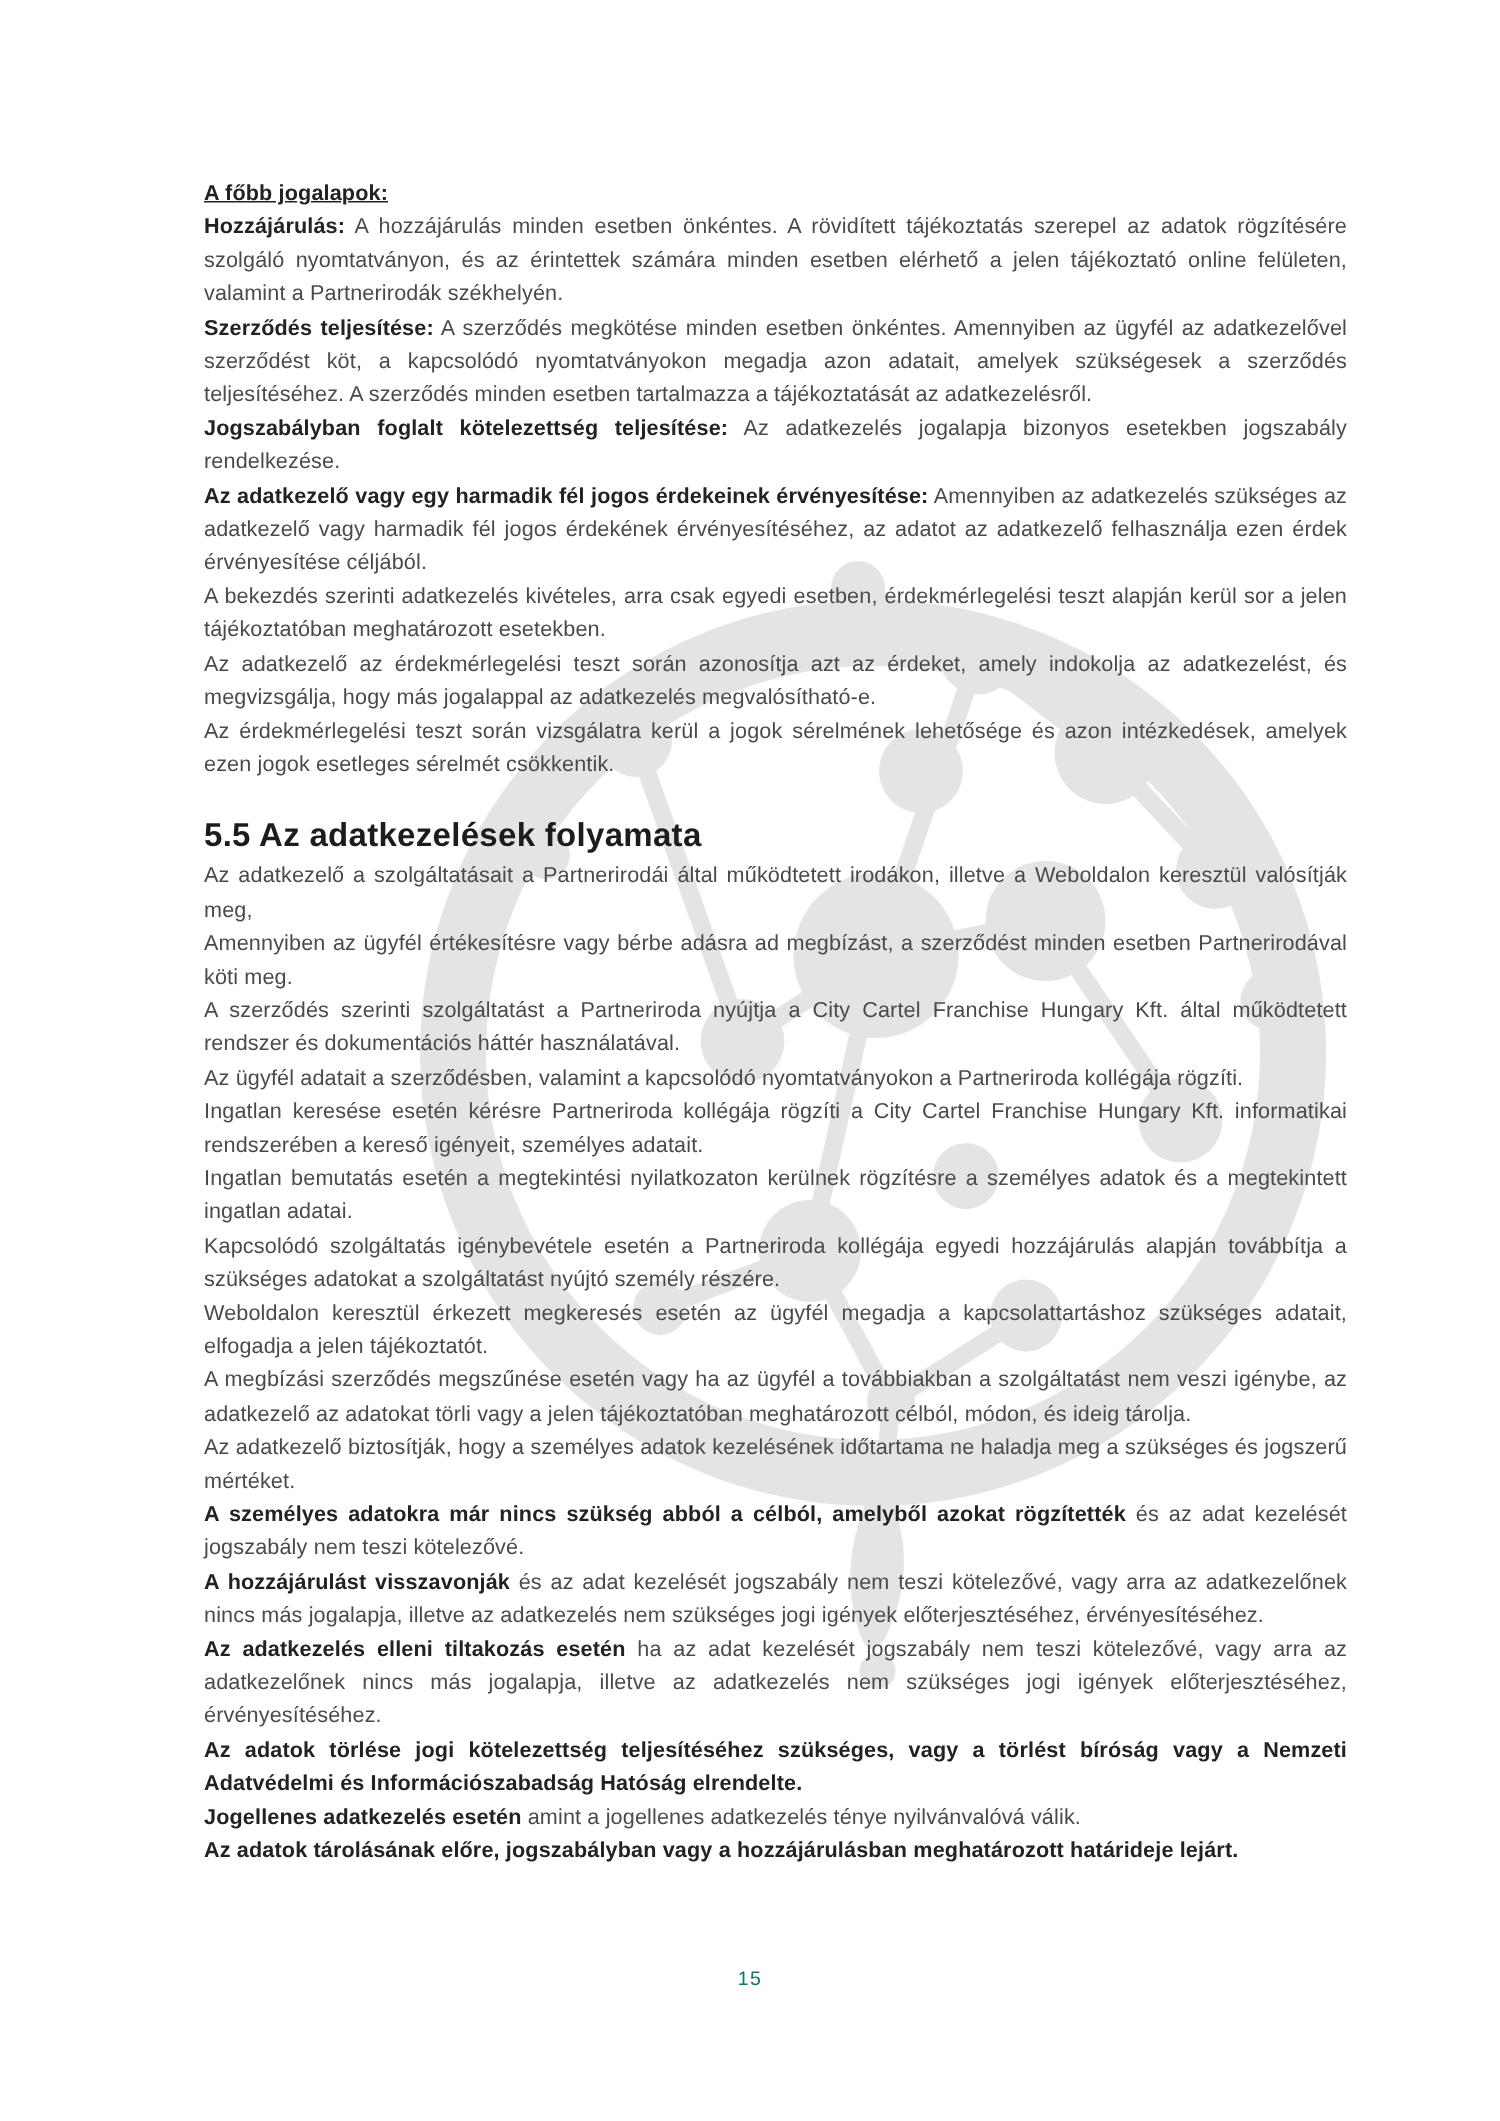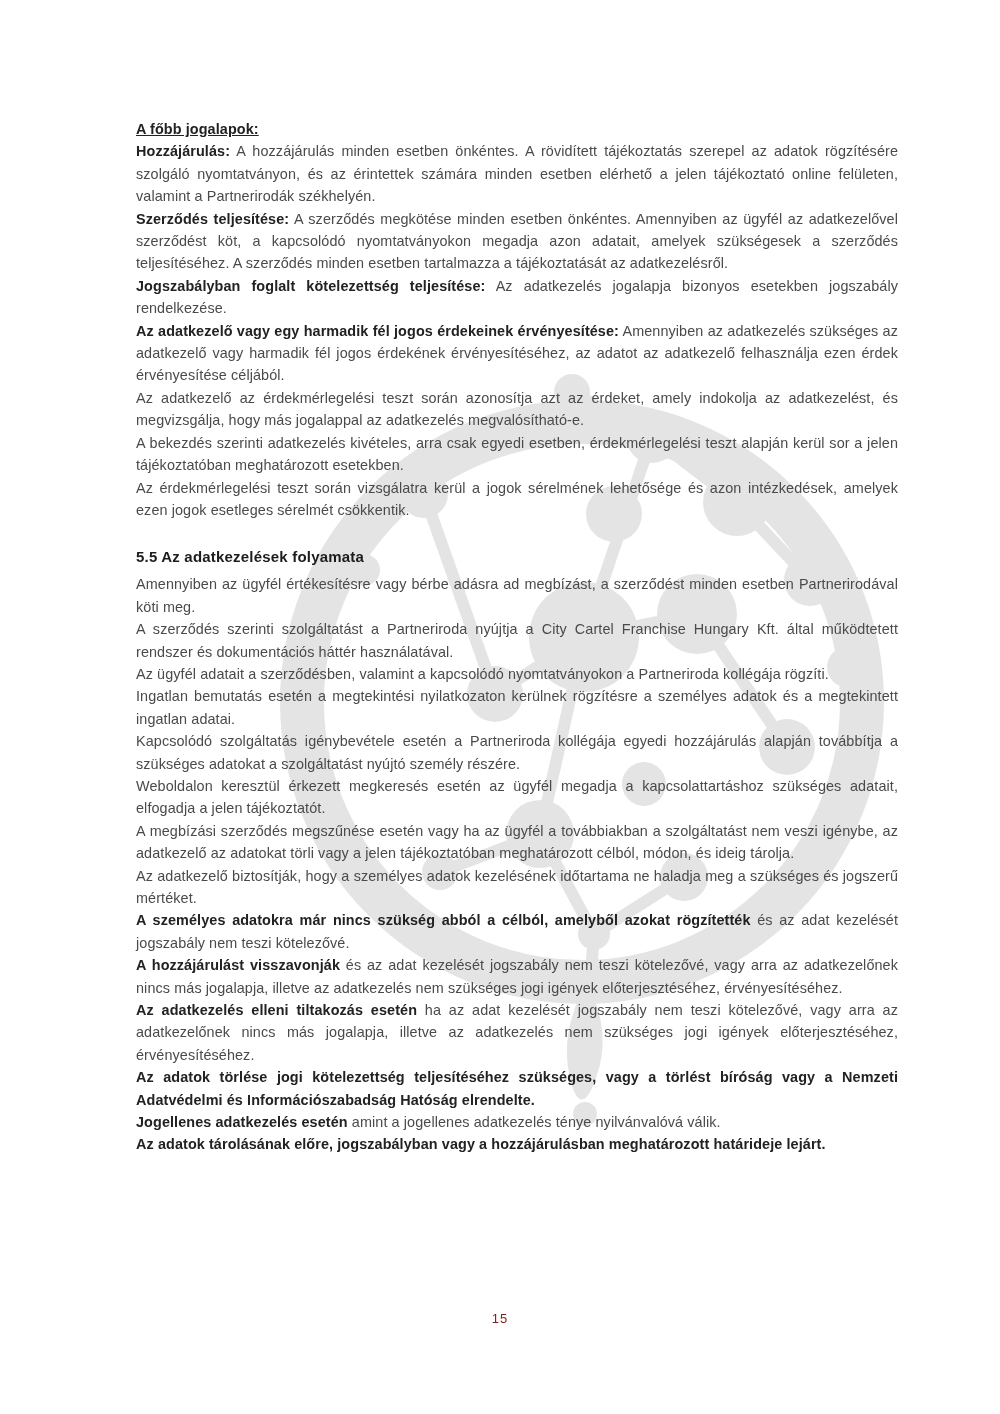--- a/index.html
+++ b/index.html
@@ -108,8 +108,8 @@
     <p class="para"><strong class="lead">Szerződés teljesítése:</strong><span> A szerződés megkötése minden esetben önkéntes. Amennyiben az ügyfél az adatkezelővel szerződést köt, a kapcsolódó nyomtatványokon megadja azon adatait, amelyek szükségesek a szerződés teljesítéséhez. A szerződés minden esetben tartalmazza a tájékoztatását az adatkezelésről.</span></p>
     <p class="para"><strong class="lead">Jogszabályban foglalt kötelezettség teljesítése:</strong><span> Az adatkezelés jogalapja bizonyos esetekben jogszabály rendelkezése.</span></p>
     <p class="para"><strong class="lead">Az adatkezelő vagy egy harmadik fél jogos érdekeinek érvényesítése:</strong><span> Amennyiben az adatkezelés szükséges az adatkezelő vagy harmadik fél jogos érdekének érvényesítéséhez, az adatot az adatkezelő felhasználja ezen érdek érvényesítése céljából.</span></p>
+    <p class="para"><span>A bekezdés szerinti adatkezelés kivételes, arra csak egyedi esetben, érdekmérlegelési teszt alapján kerül sor a jelen tájékoztatóban meghatározott esetekben.</span></p>
     <p class="para"><span>Az adatkezelő az érdekmérlegelési teszt során azonosítja azt az érdeket, amely indokolja az adatkezelést, és megvizsgálja, hogy más jogalappal az adatkezelés megvalósítható-e.</span></p>
-    <p class="para"><span>A bekezdés szerinti adatkezelés kivételes, arra csak egyedi esetben, érdekmérlegelési teszt alapján kerül sor a jelen tájékoztatóban meghatározott esetekben.</span></p>
     <p class="para"><span>Az érdekmérlegelési teszt során vizsgálatra kerül a jogok sérelmének lehetősége és azon intézkedések, amelyek ezen jogok esetleges sérelmét csökkentik.</span></p>
 
     <h2 class="section-heading">5.5 Az adatkezelések folyamata</h2>

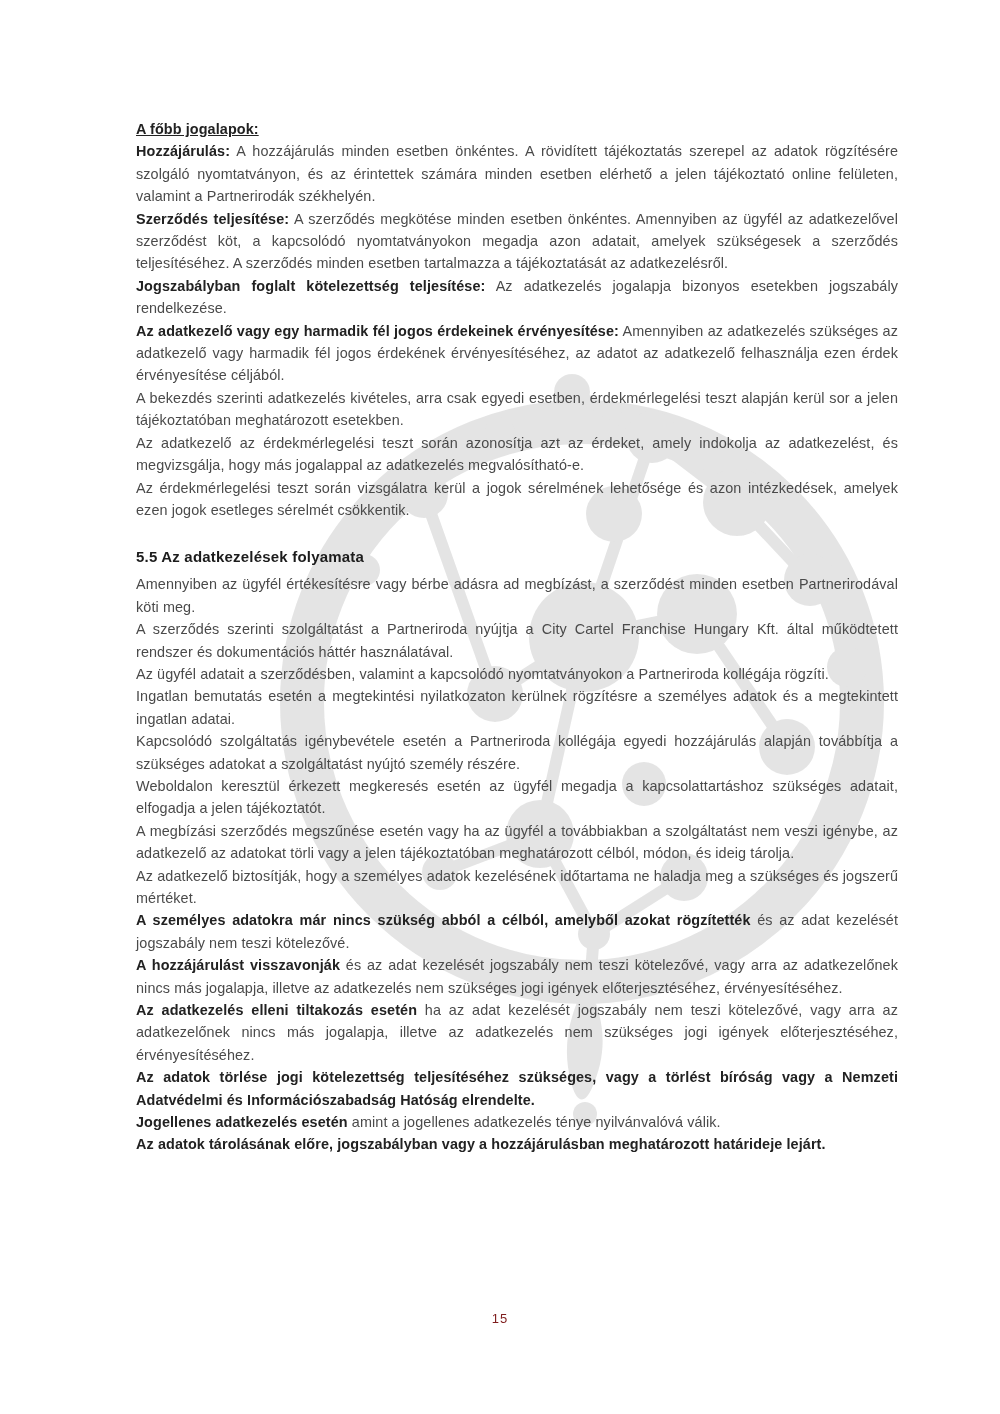--- a/index.html
+++ b/index.html
@@ -33,7 +33,7 @@
   .lead{font-weight:bold;color:#222222;}
   .underline{text-decoration:underline;}
   .section-heading{
-    font-size:15px;
+    font-size:22px;
     font-weight:bold;
     color:#1c1c1c;
     margin:25px 0 5px 0;

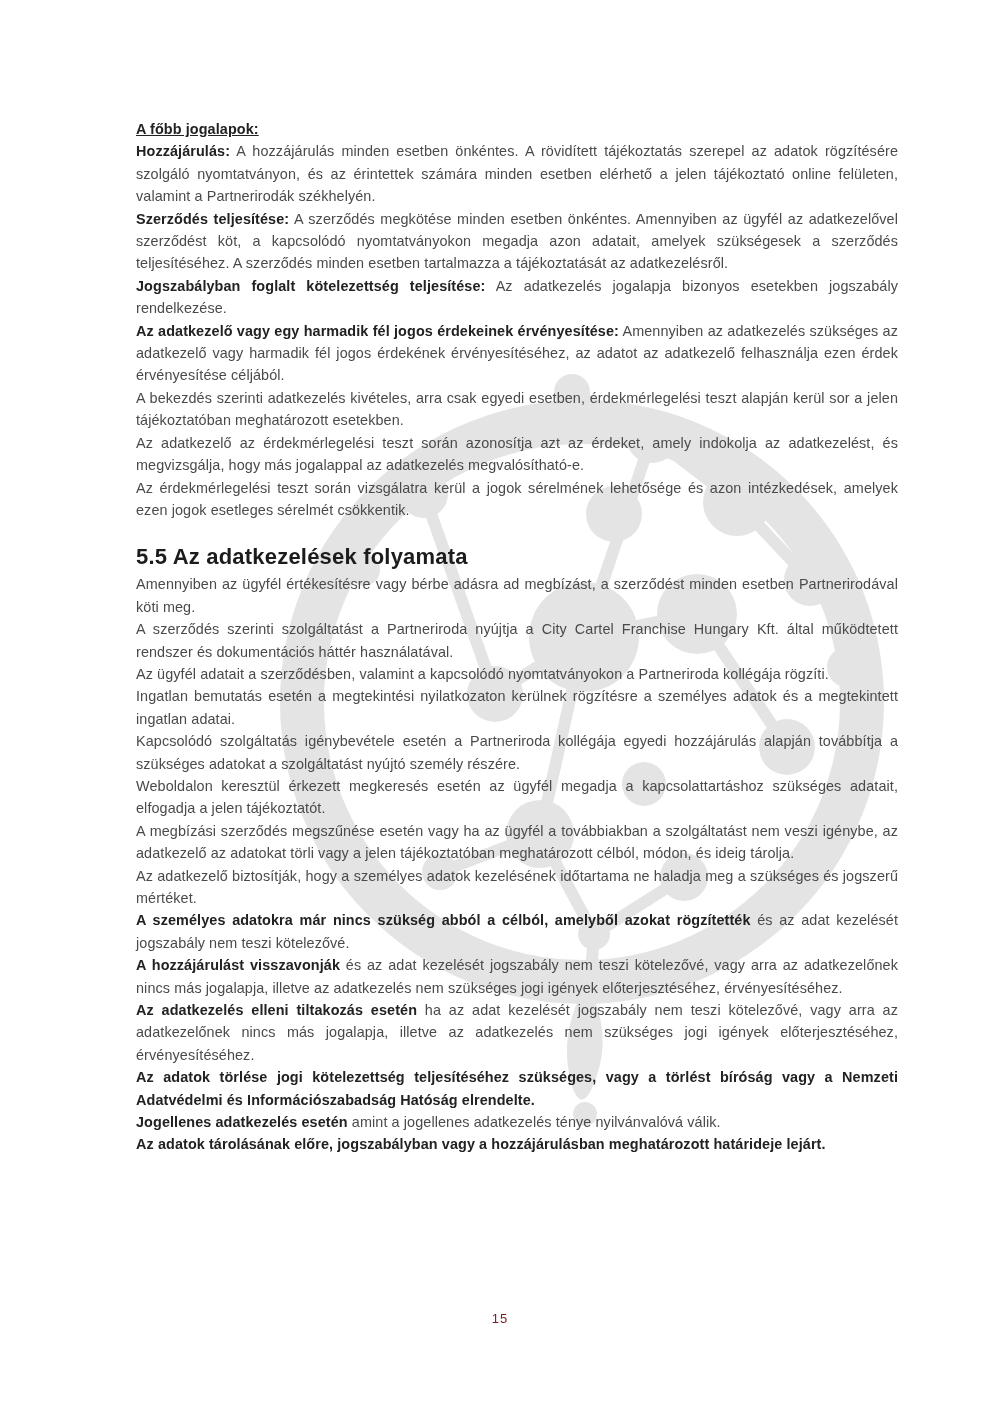--- a/index.html
+++ b/index.html
@@ -113,6 +113,7 @@
     <p class="para"><span>Az érdekmérlegelési teszt során vizsgálatra kerül a jogok sérelmének lehetősége és azon intézkedések, amelyek ezen jogok esetleges sérelmét csökkentik.</span></p>
 
     <h2 class="section-heading">5.5 Az adatkezelések folyamata</h2>
+    <p class="para"><span>Az adatkezelő a szolgáltatásait a Partnerirodái által működtetett irodákon, illetve a Weboldalon keresztül valósítják meg,</span></p>
     <p class="para"><span>Amennyiben az ügyfél értékesítésre vagy bérbe adásra ad megbízást, a szerződést minden esetben Partnerirodával köti meg.</span></p>
     <p class="para"><span>A szerződés szerinti szolgáltatást a Partneriroda nyújtja a City Cartel Franchise Hungary Kft. által működtetett rendszer és dokumentációs háttér használatával.</span></p>
     <p class="para"><span>Az ügyfél adatait a szerződésben, valamint a kapcsolódó nyomtatványokon a Partneriroda kollégája rögzíti.</span></p>

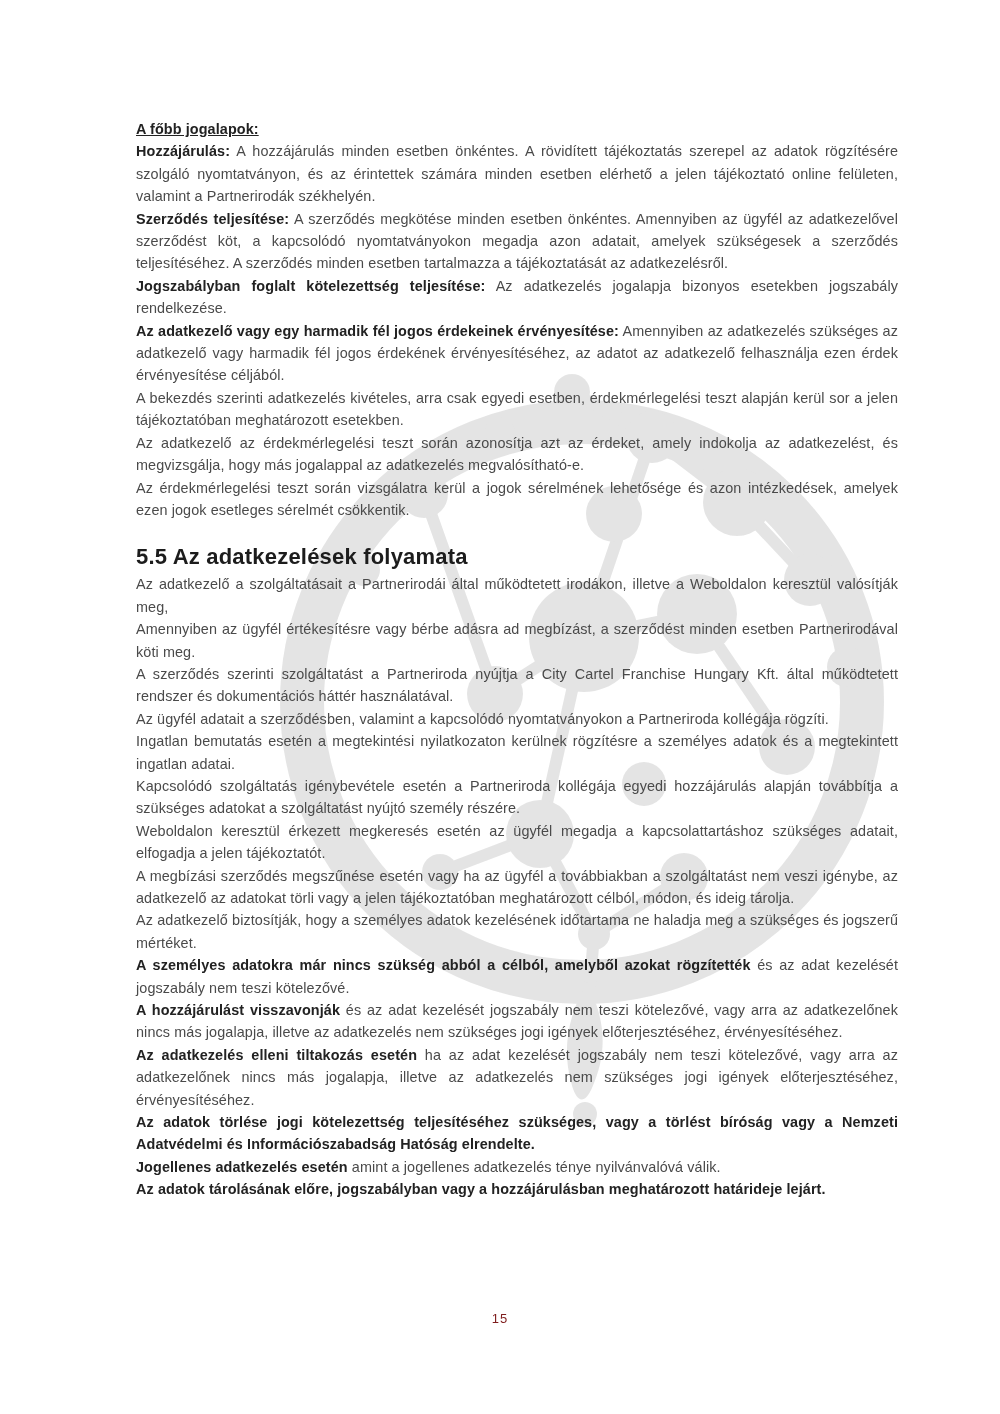--- a/index.html
+++ b/index.html
@@ -117,6 +117,7 @@
     <p class="para"><span>Amennyiben az ügyfél értékesítésre vagy bérbe adásra ad megbízást, a szerződést minden esetben Partnerirodával köti meg.</span></p>
     <p class="para"><span>A szerződés szerinti szolgáltatást a Partneriroda nyújtja a City Cartel Franchise Hungary Kft. által működtetett rendszer és dokumentációs háttér használatával.</span></p>
     <p class="para"><span>Az ügyfél adatait a szerződésben, valamint a kapcsolódó nyomtatványokon a Partneriroda kollégája rögzíti.</span></p>
+    <p class="para"><span>Ingatlan keresése esetén kérésre Partneriroda kollégája rögzíti a City Cartel Franchise Hungary Kft. informatikai rendszerében a kereső igényeit, személyes adatait.</span></p>
     <p class="para"><span>Ingatlan bemutatás esetén a megtekintési nyilatkozaton kerülnek rögzítésre a személyes adatok és a megtekintett ingatlan adatai.</span></p>
     <p class="para"><span>Kapcsolódó szolgáltatás igénybevétele esetén a Partneriroda kollégája egyedi hozzájárulás alapján továbbítja a szükséges adatokat a szolgáltatást nyújtó személy részére.</span></p>
     <p class="para"><span>Weboldalon keresztül érkezett megkeresés esetén az ügyfél megadja a kapcsolattartáshoz szükséges adatait, elfogadja a jelen tájékoztatót.</span></p>

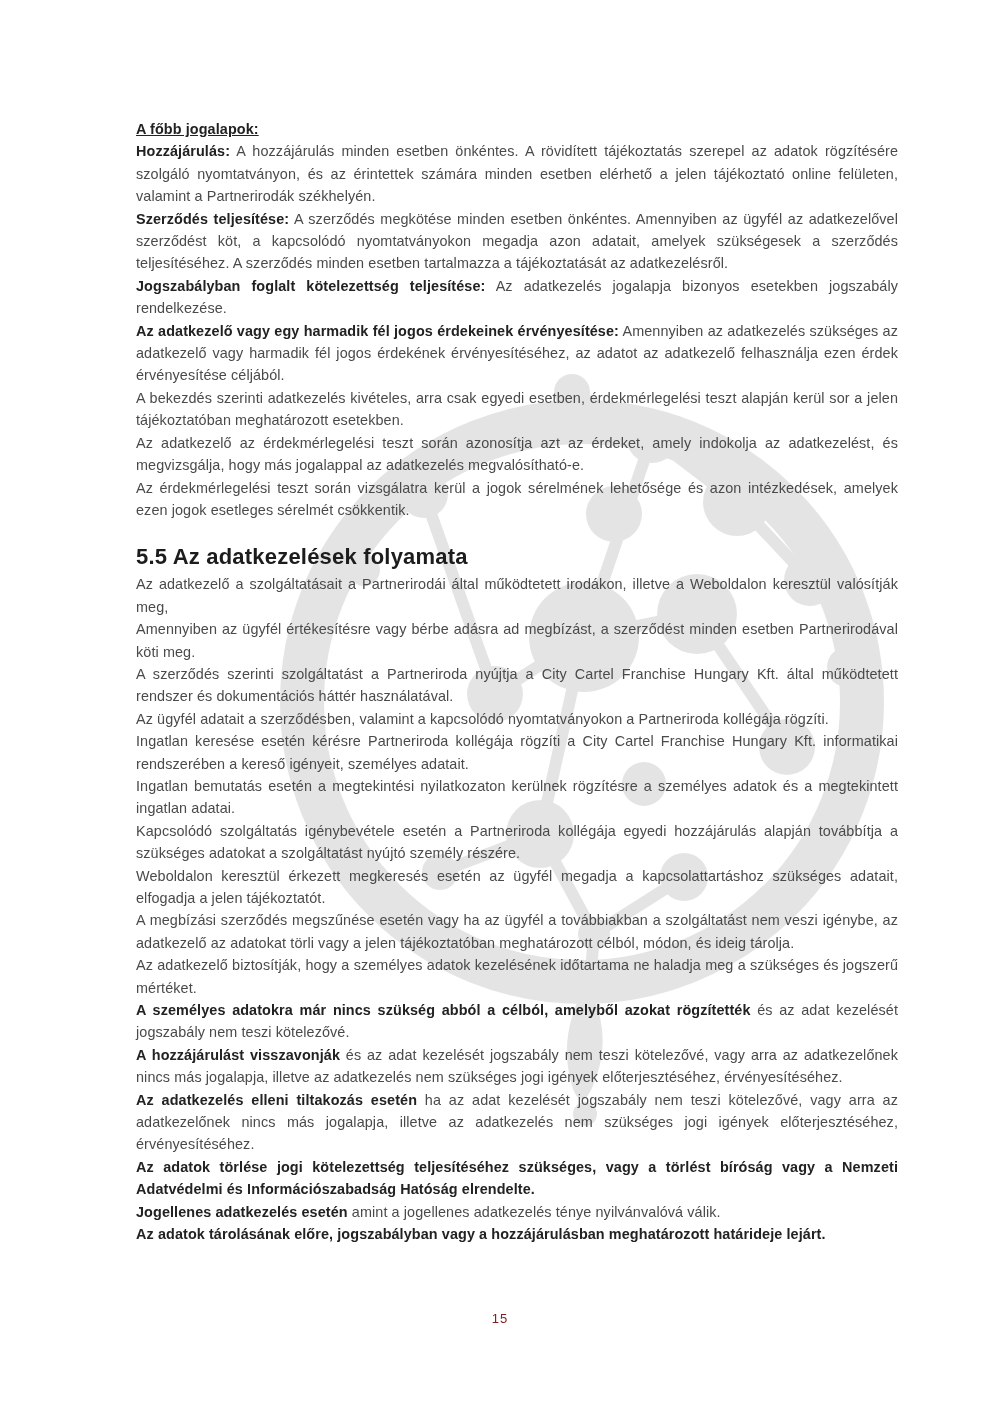--- a/index.html
+++ b/index.html
@@ -47,7 +47,7 @@
     width:100%;
     top:1311px;
     text-align:center;
-    color:#7f1d1d;
+    color:#0f766e;
     font-size:13px;
     letter-spacing:1px;
   }

